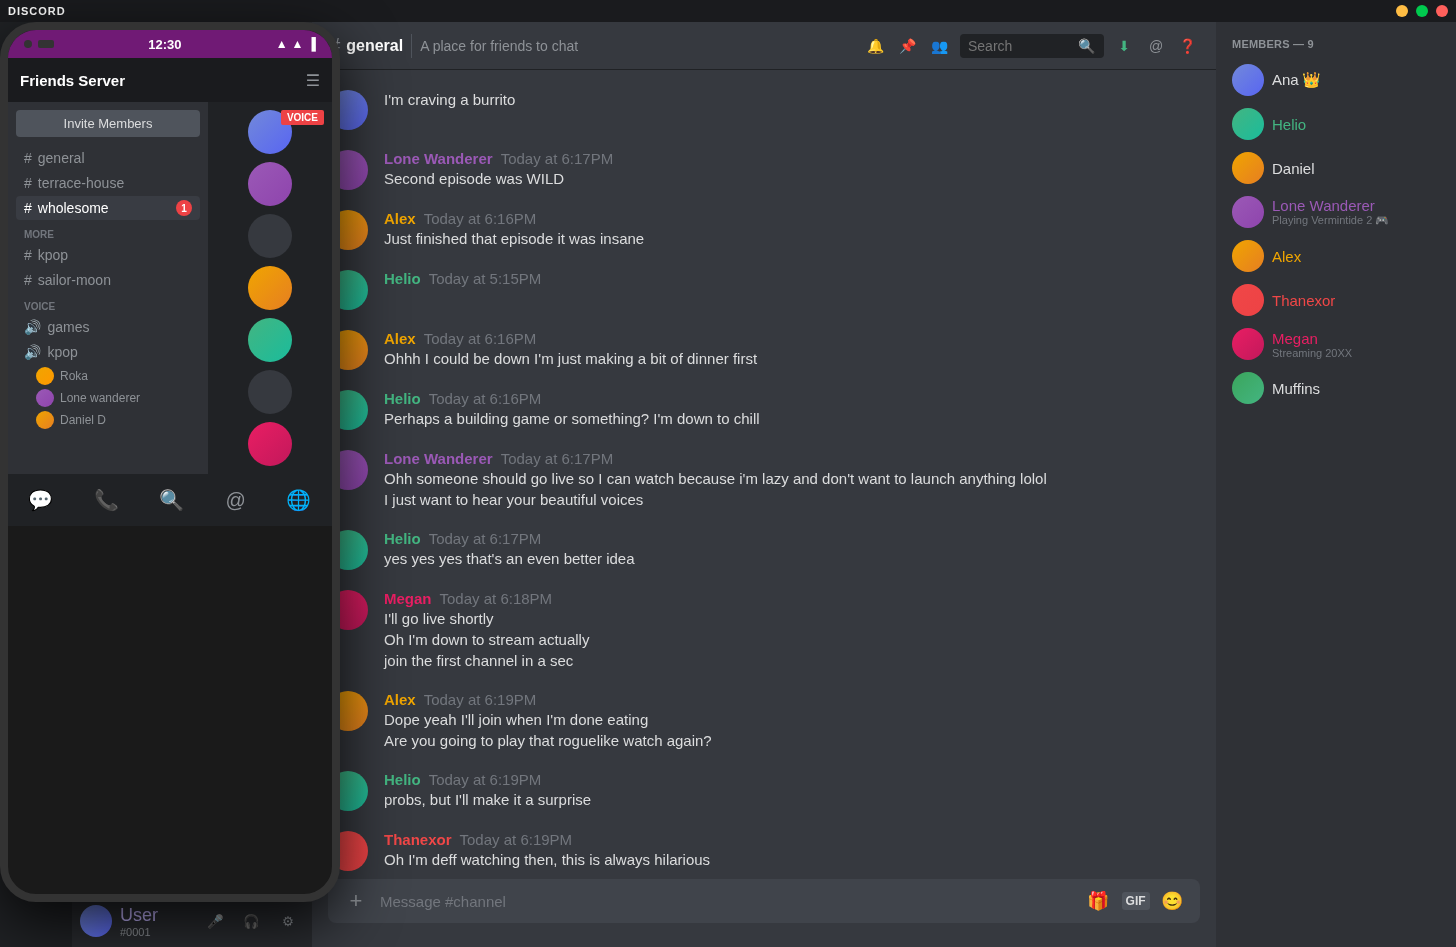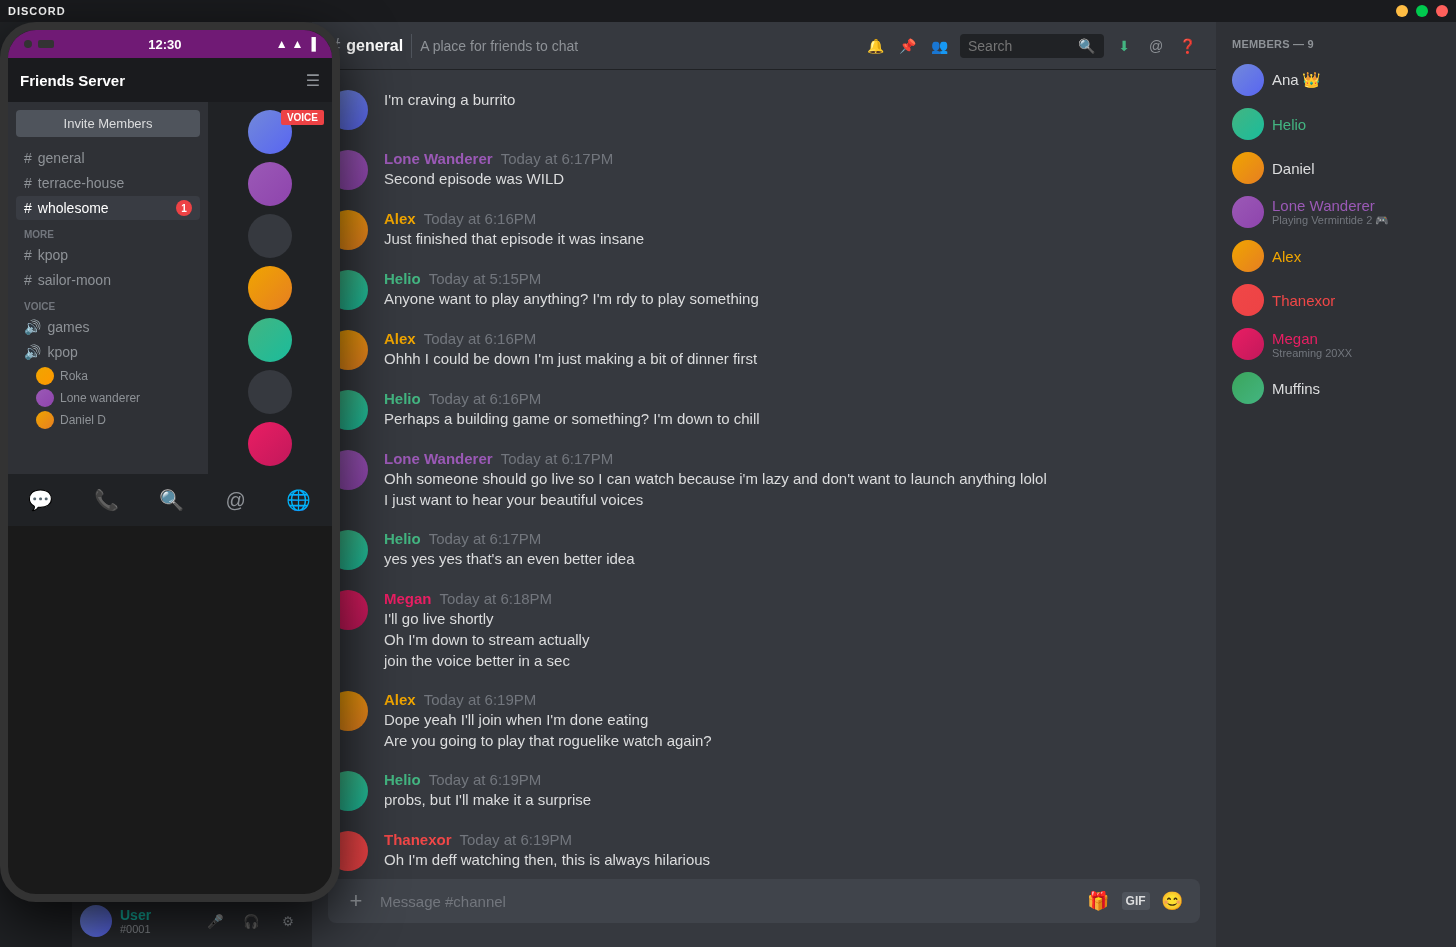--- a/index.html
+++ b/index.html
@@ -311,7 +311,6 @@
             <span class="message-author helio">Helio</span>
             <span class="message-timestamp">Today at 5:15PM</span>
           </div>
-          <div class="message-text">Anyone want to play anything? I'm rdy to play something</div>
         </div>
       </div>
 

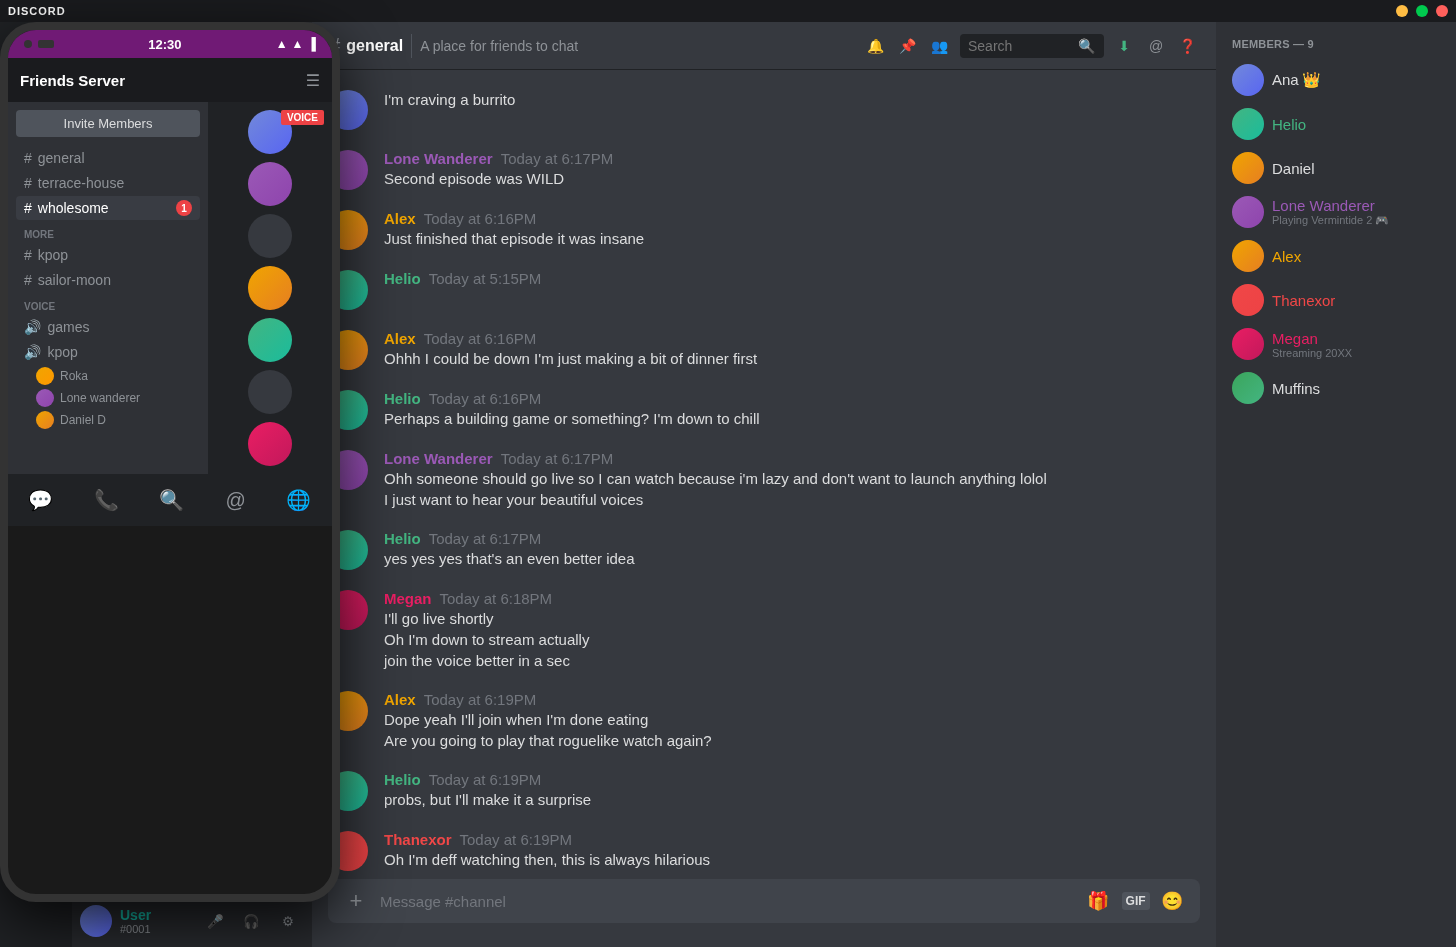--- a/index.html
+++ b/index.html
@@ -378,7 +378,7 @@
           </div>
           <div class="message-text">I'll go live shortly</div>
           <div class="message-text">Oh I'm down to stream actually</div>
-          <div class="message-text">join the voice better in a sec</div>
+          <div class="message-text">join the first channel in a sec</div>
         </div>
       </div>
 

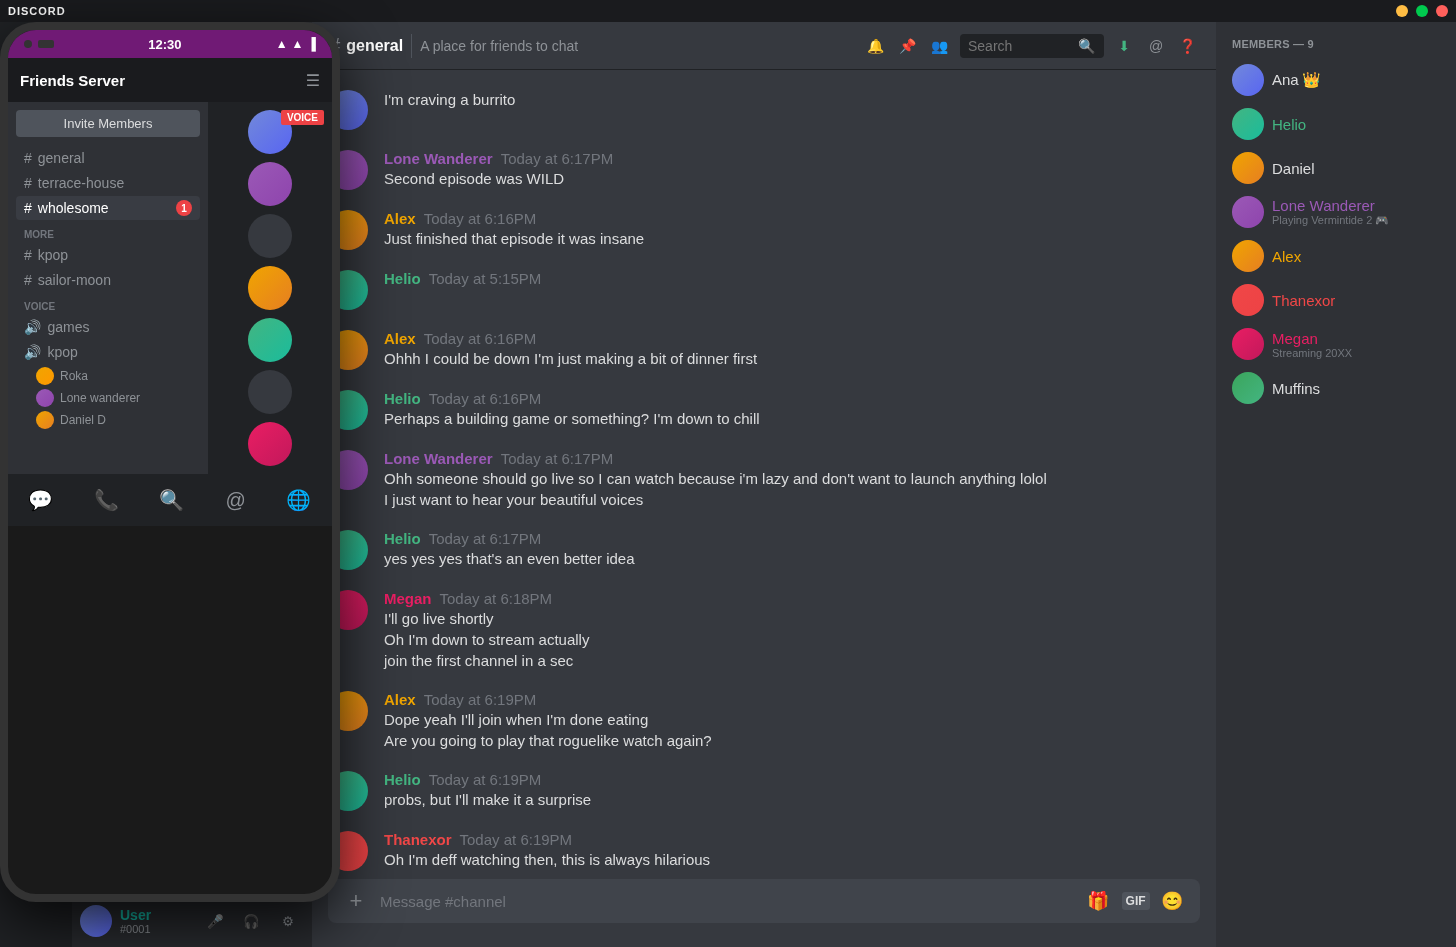--- a/index.html
+++ b/index.html
@@ -41,7 +41,7 @@
     .user-panel { height: 52px; background: #292b2f; display: flex; align-items: center; padding: 0 8px; gap: 8px; margin-top: auto; }
     .user-avatar-small { width: 32px; height: 32px; border-radius: 50%; background: #7289da; }
     .user-info { flex: 1; }
-    .user-name-small { font-size: 14px; font-weight: 700; color: #14b8a6; }
+    .user-name-small { font-size: 18px; font-weight: 400; color: #c4b5fd; }
     .user-status { font-size: 11px; color: #8e9297; }
     .user-controls { display: flex; gap: 4px; }
     .user-control-btn { width: 32px; height: 32px; border-radius: 4px; background: none; border: none; color: #8e9297; cursor: pointer; display: flex; align-items: center; justify-content: center; }

